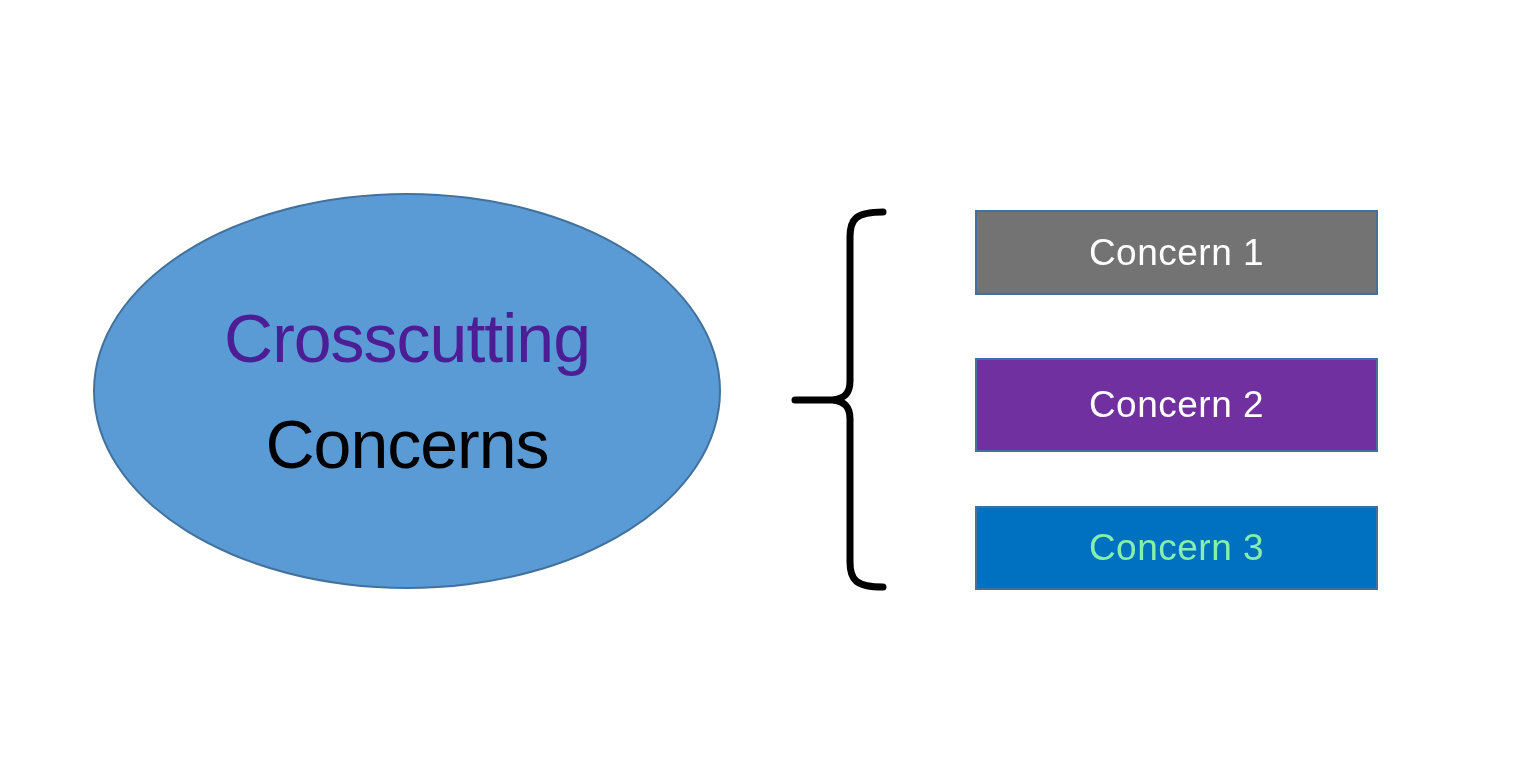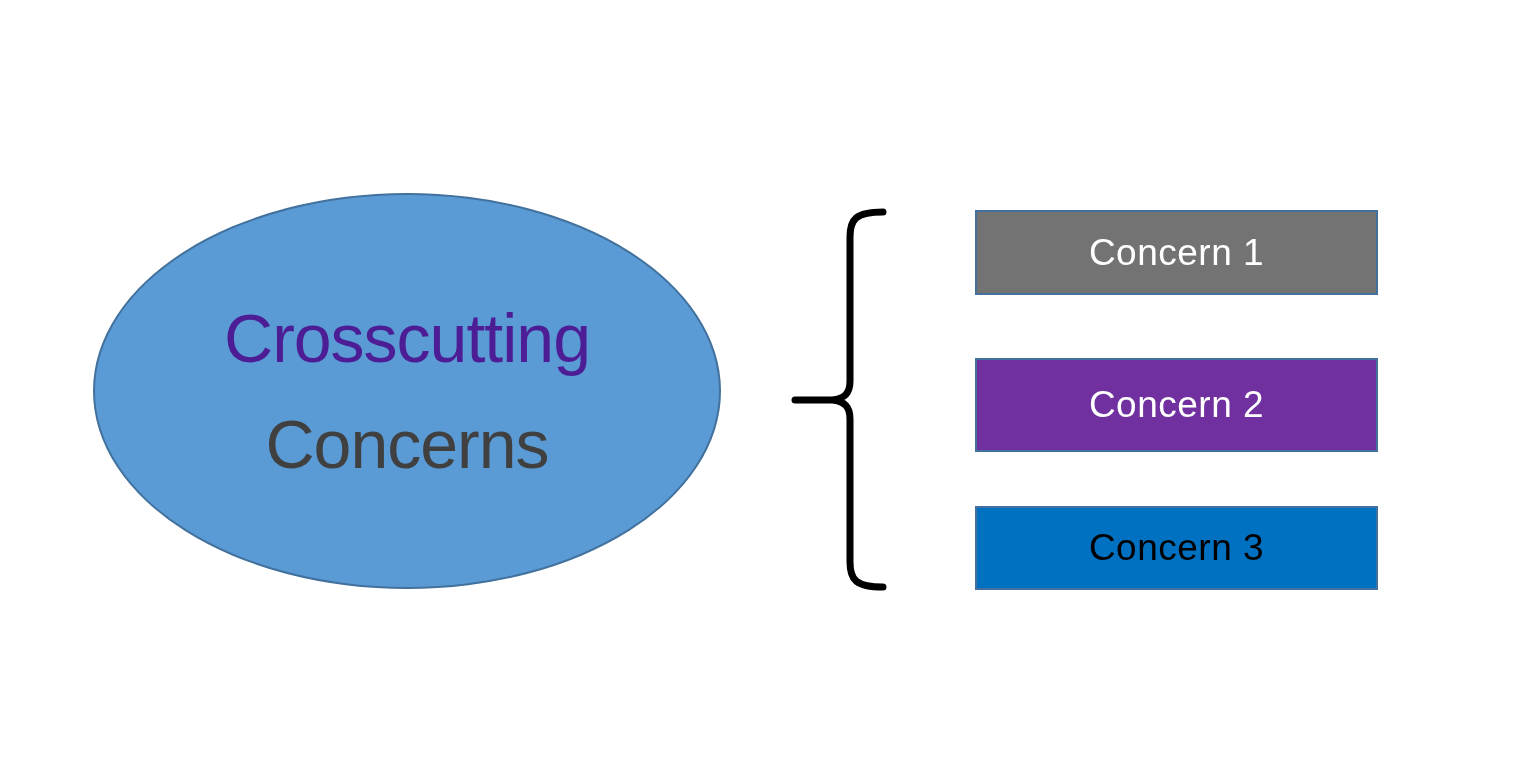--- a/index.html
+++ b/index.html
@@ -79,7 +79,7 @@
 
   <div class="ellipse" style="background-color: rgb(91, 155, 213); border-color: rgb(65, 113, 156);">
     <div class="ellipse-line" style="color: #4c1d95;">Crosscutting</div>
-    <div class="ellipse-line" style="color: #404040; margin-top: 20px;">Concerns</div>
+    <div class="ellipse-line" style="color: #000000; margin-top: 20px;">Concerns</div>
   </div>
 
   <svg class="brace-svg" viewBox="0 0 100 392">

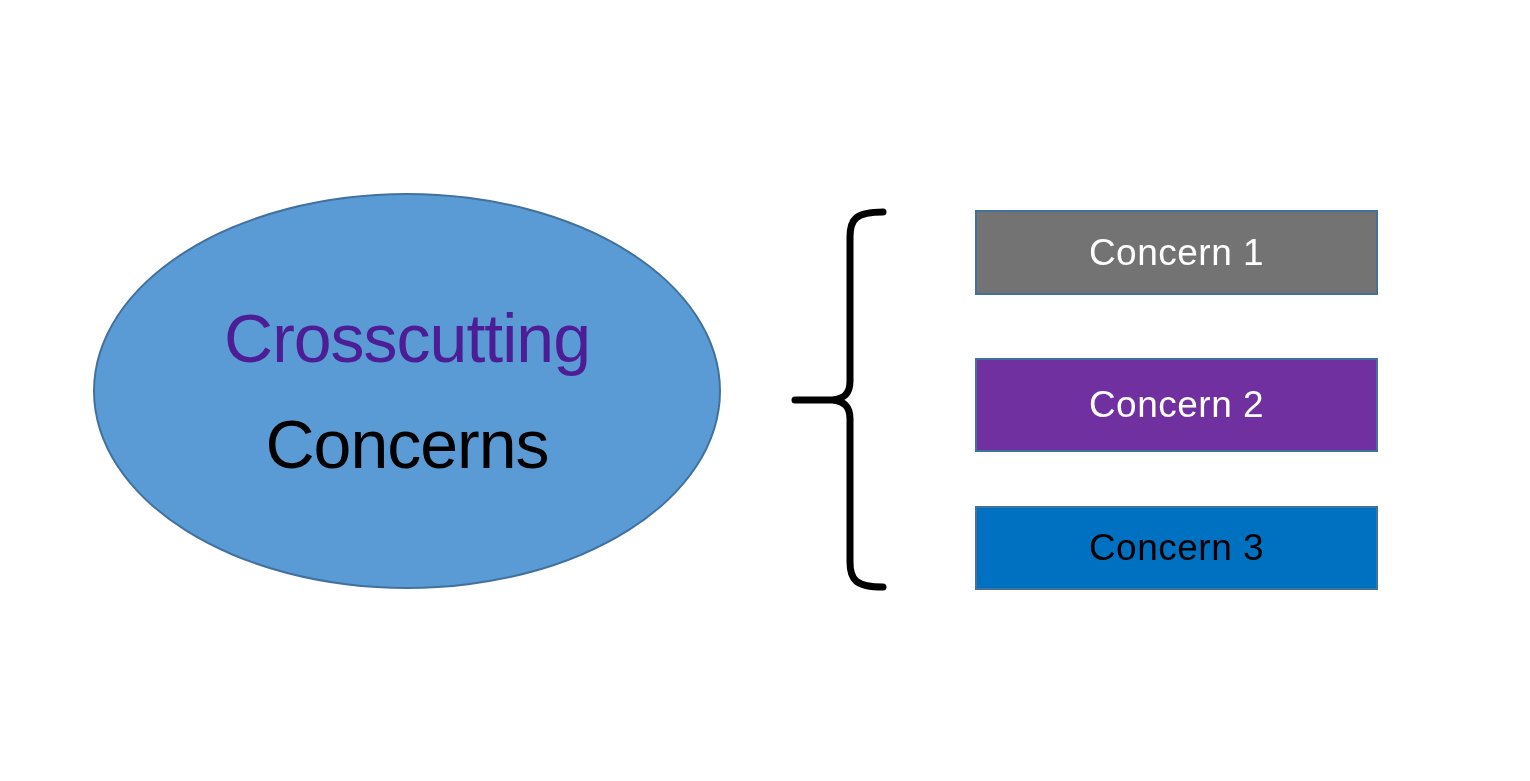--- a/index.html
+++ b/index.html
@@ -96,7 +96,7 @@
   </div>
 
   <div class="concern-box c2" style="background-color: rgb(0, 112, 192); border-color: rgb(65, 113, 156);">
-    <span class="concern-label" style="color: #000000;">Concern 3</span>
+    <span class="concern-label" style="color: #86efac;">Concern 3</span>
   </div>
 
 </div>

